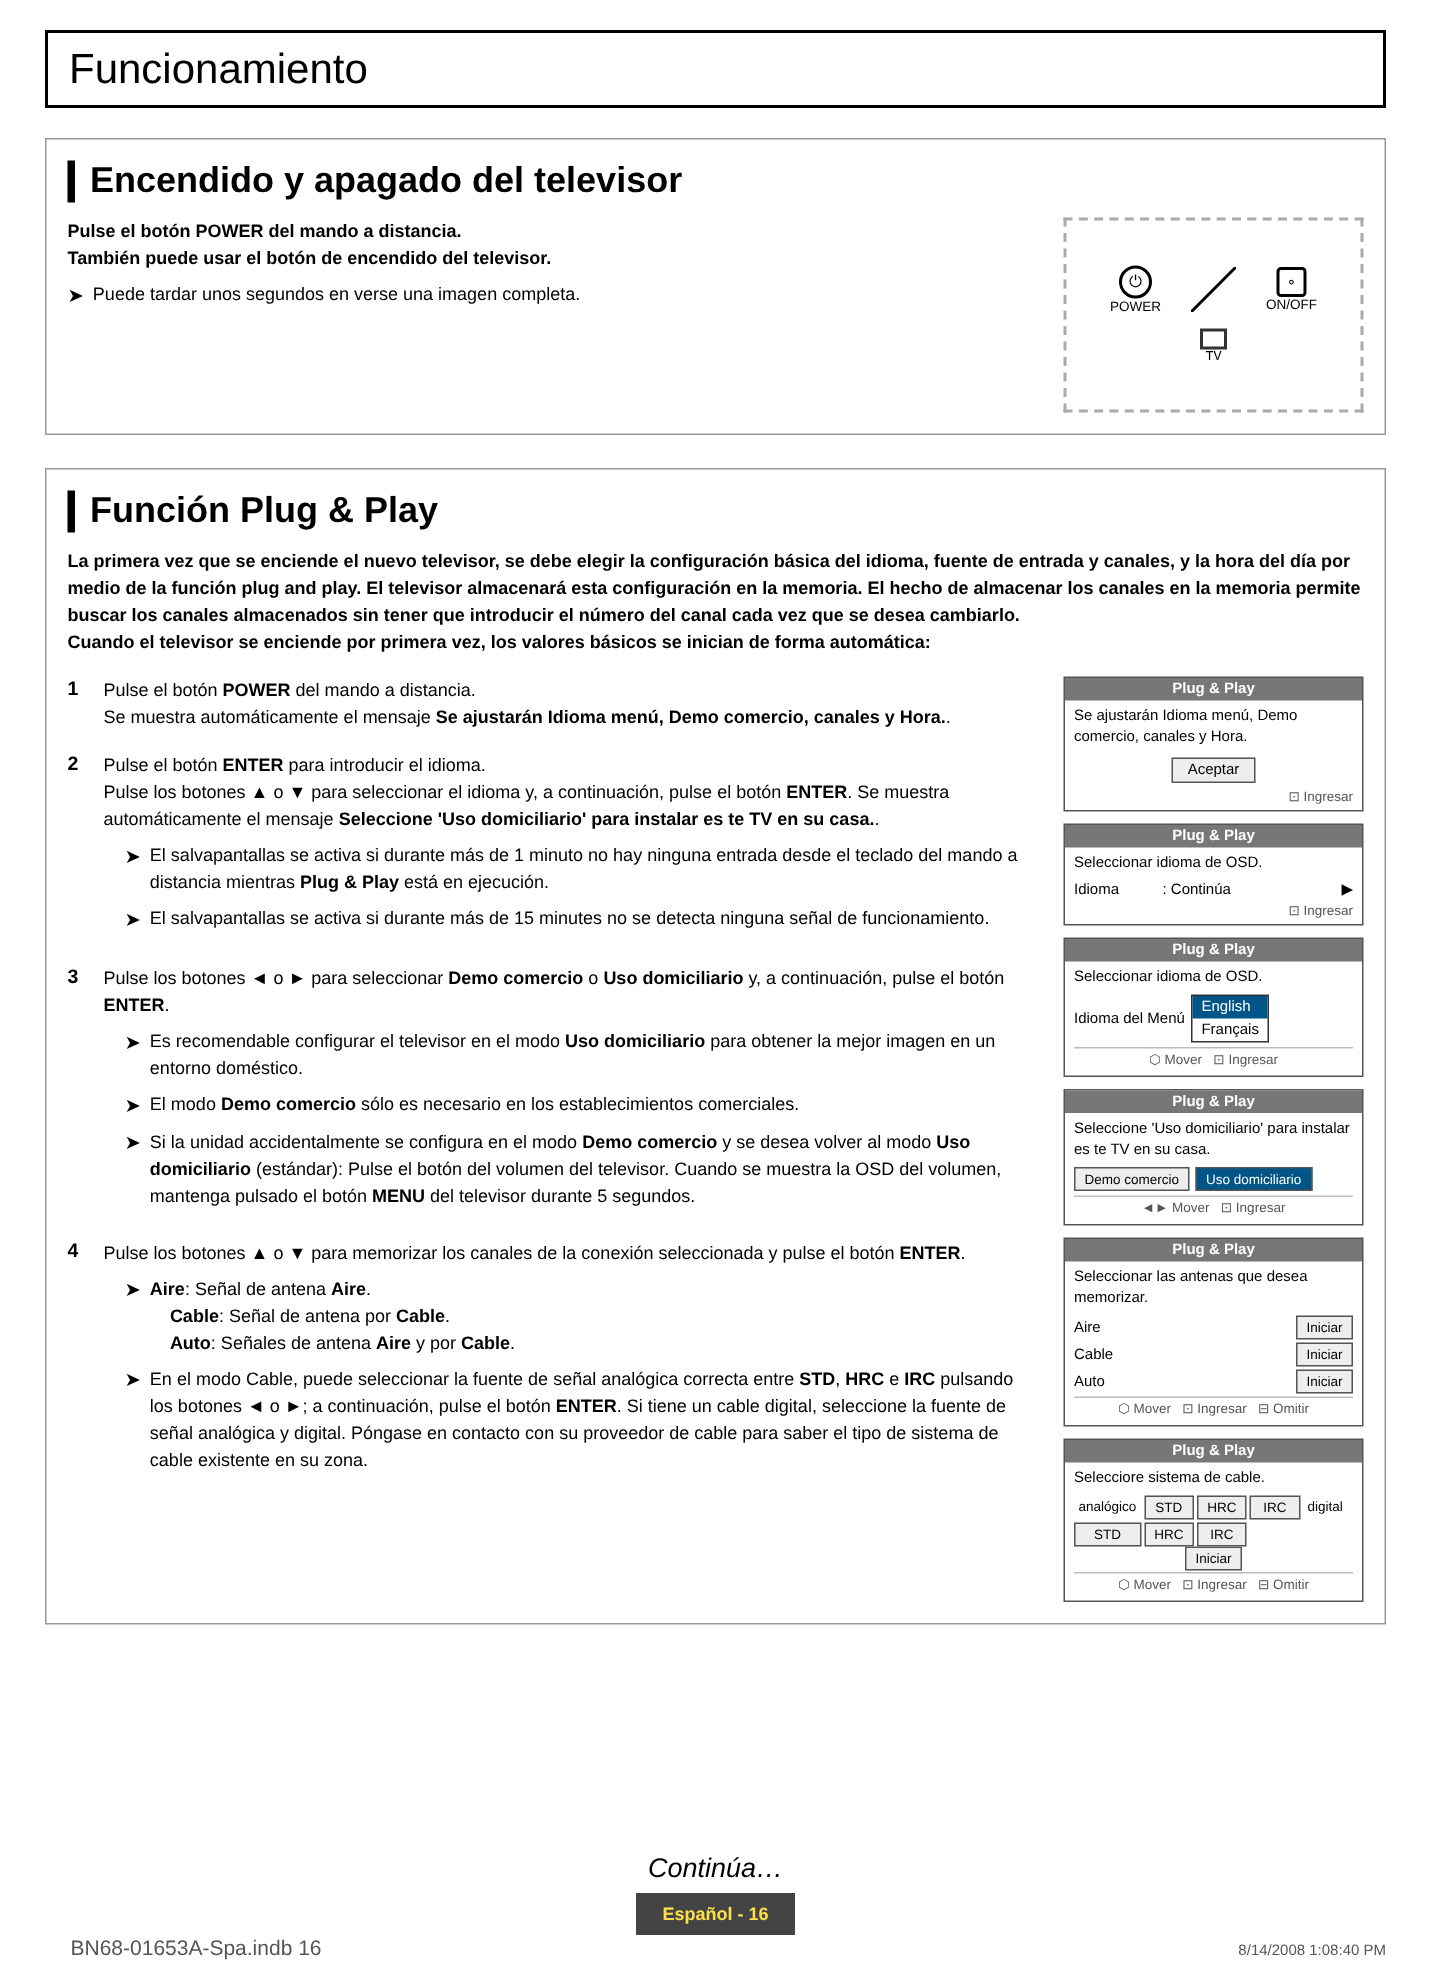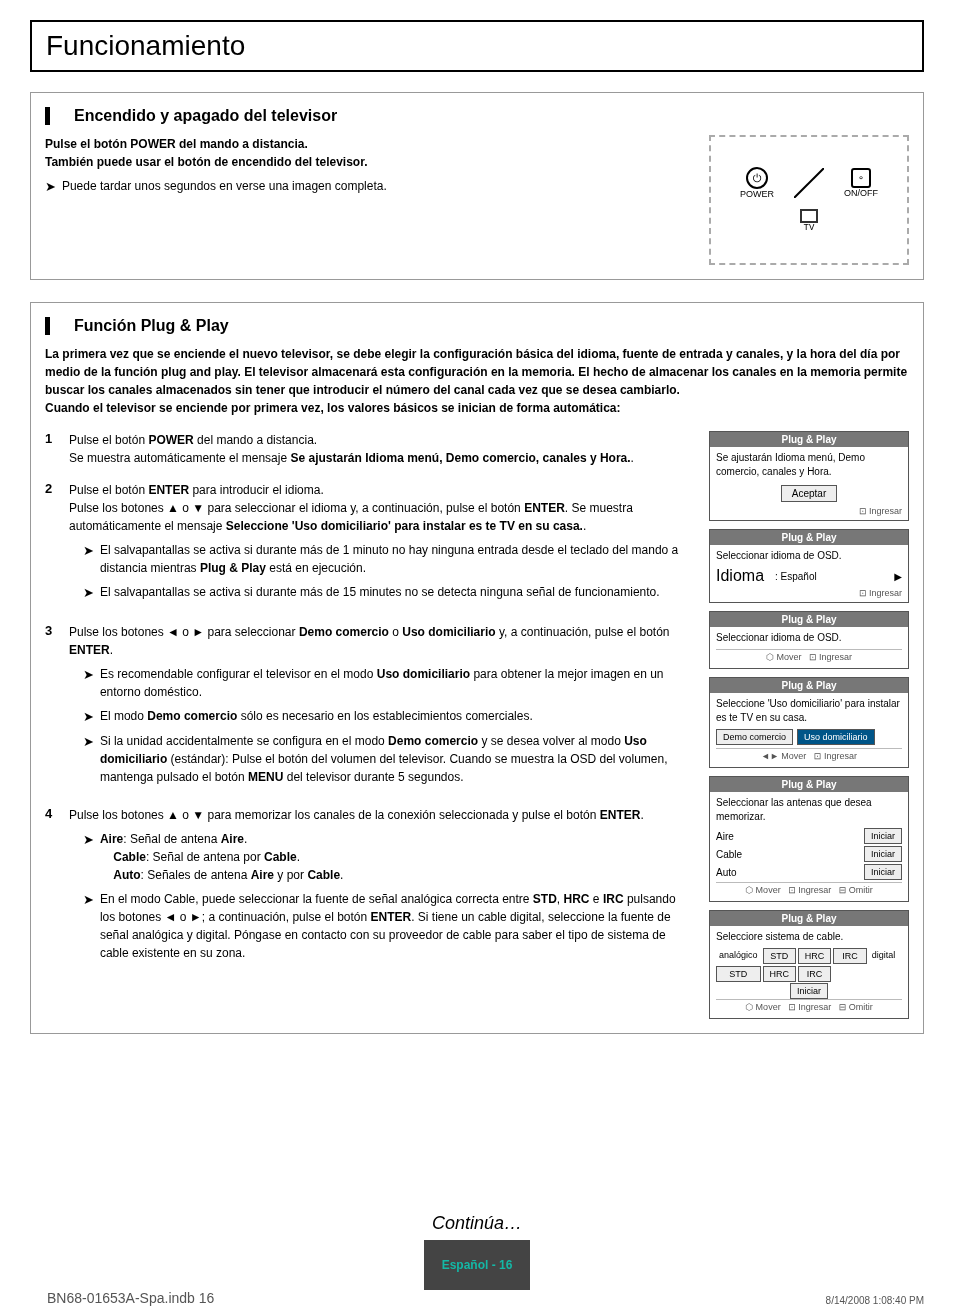--- a/index.html
+++ b/index.html
@@ -31,10 +31,10 @@
     }
     
     .section-header {
-      font-size: 16px;
+      font-size: 24px;
       font-weight: bold;
       border-left: 5px solid #000;
-      padding-left: 24px;
+      padding-left: 10px;
       margin-bottom: 10px;
     }
     .section-block {

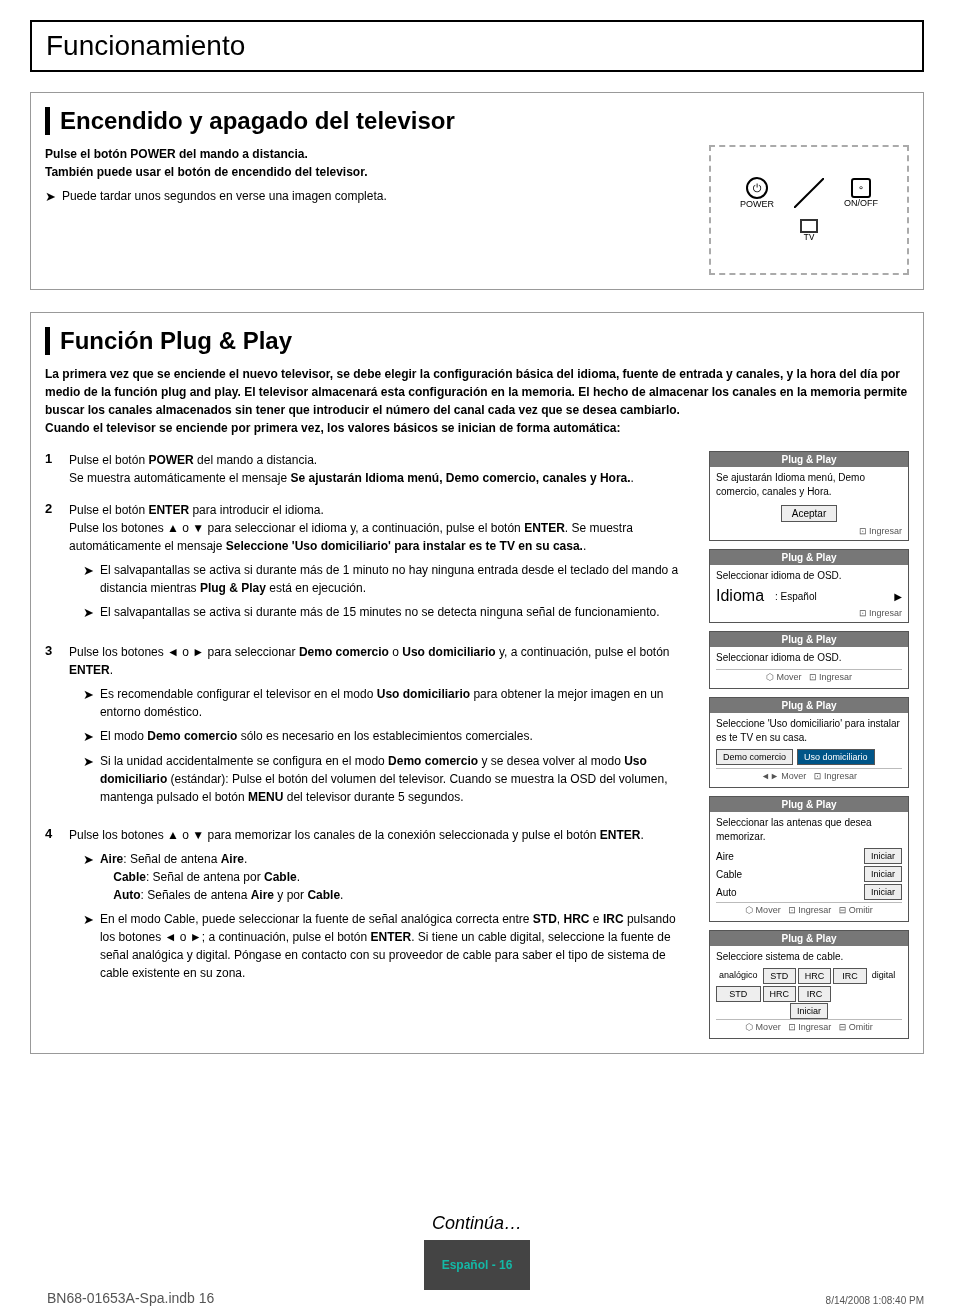--- a/index.html
+++ b/index.html
@@ -217,7 +217,7 @@
       margin-bottom: 3px;
     }
     .panel-label-cell {
-      font-size: 16px;
+      font-size: 10px;
       min-width: 55px;
     }
     .panel-value-cell {

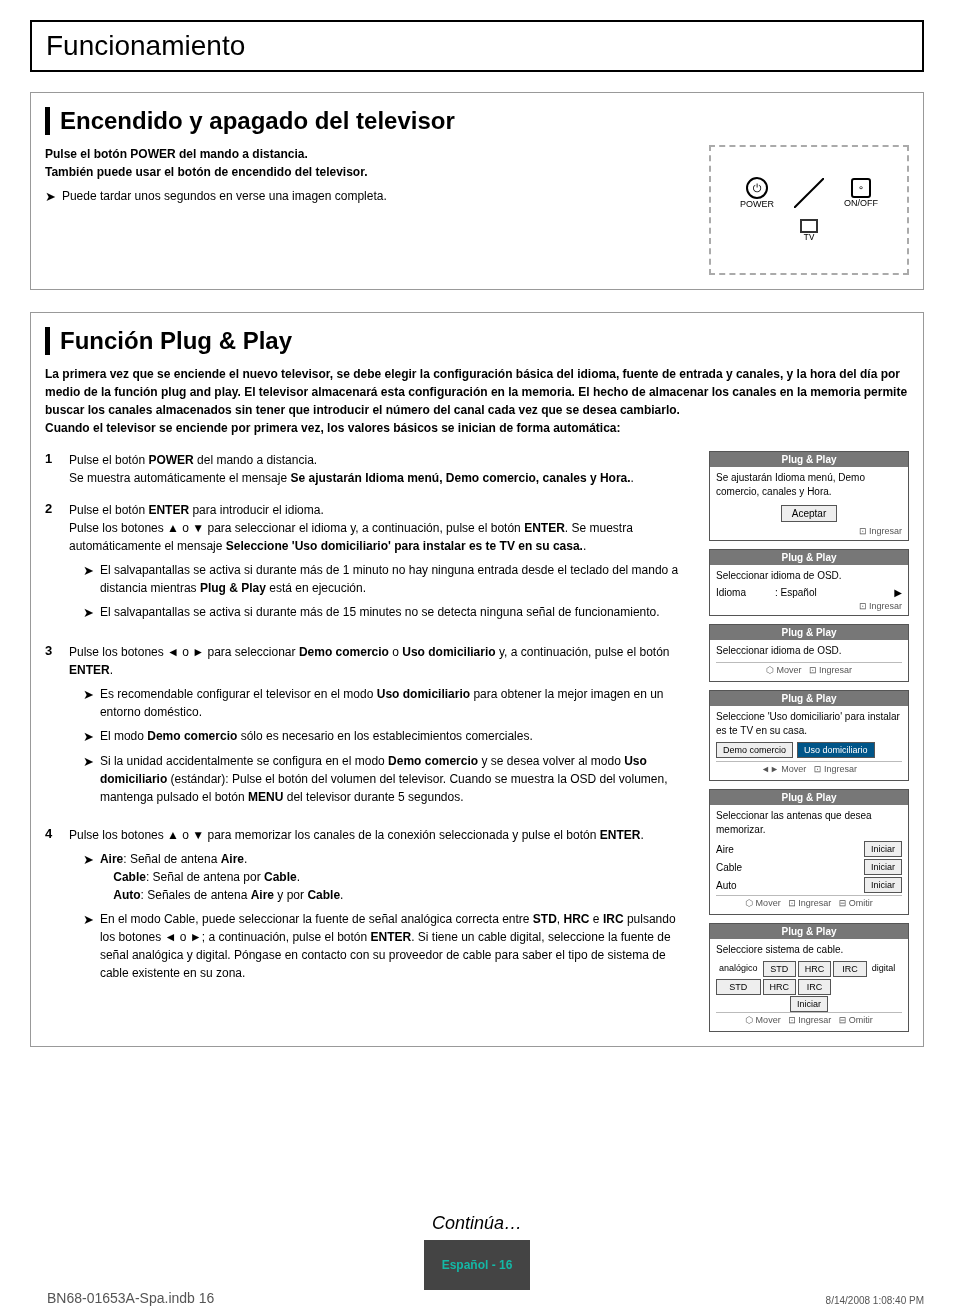--- a/index.html
+++ b/index.html
@@ -476,7 +476,7 @@
             <div class="panel-text">Seleccionar idioma de OSD.</div>
             <div class="panel-row">
               <span class="panel-label-cell">Idioma</span>
-              <span class="panel-value-cell">: Español</span>
+              <span class="panel-value-cell">: Continúa</span>
               <span class="panel-arrow">▶</span>
             </div>
             <div class="panel-enter-hint">⊡ Ingresar</div>

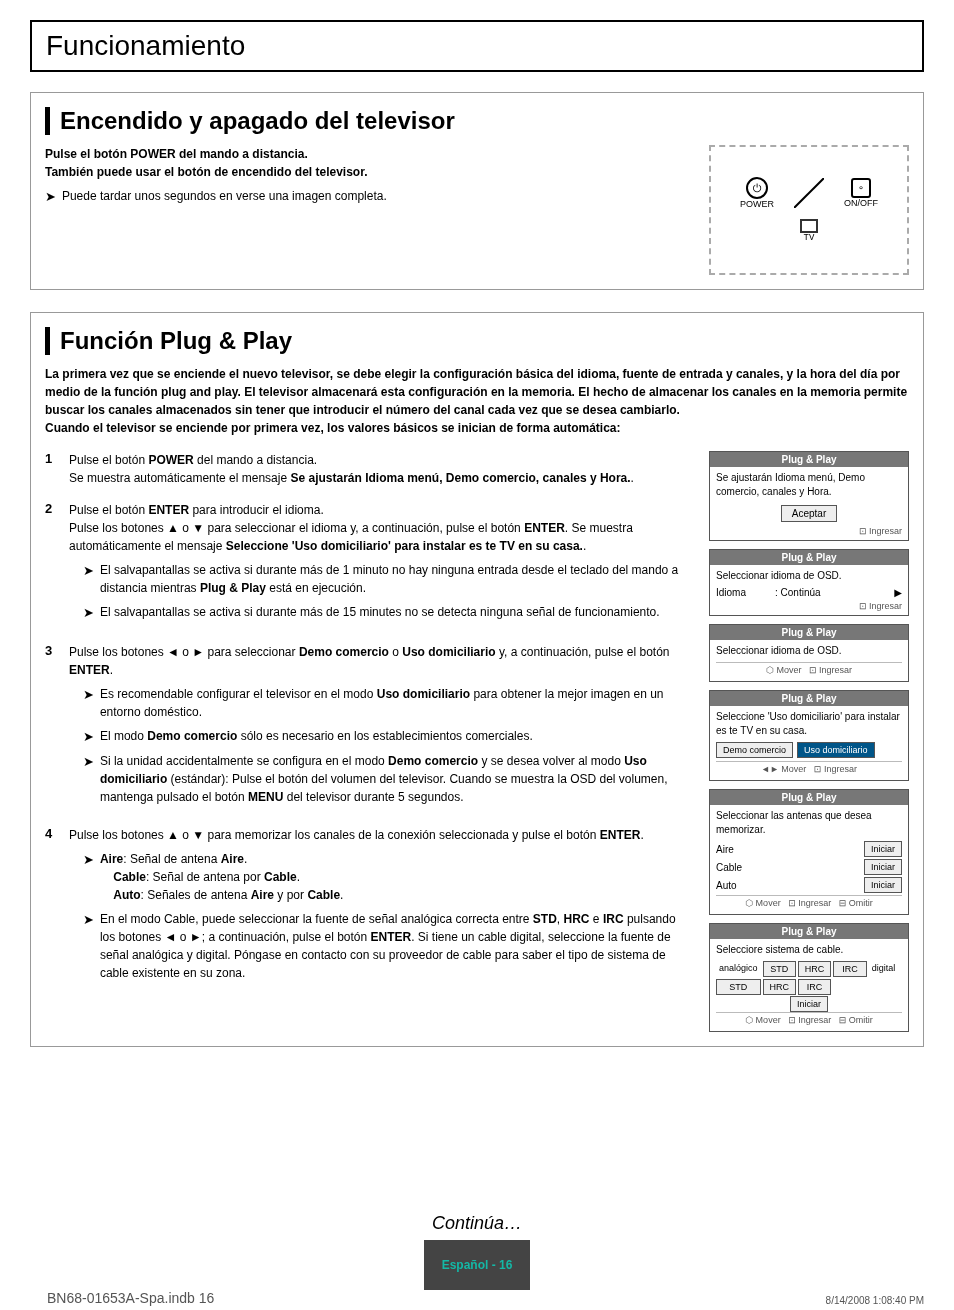--- a/index.html
+++ b/index.html
@@ -487,6 +487,13 @@
           <div class="panel-title">Plug &amp; Play</div>
           <div class="panel-body">
             <div class="panel-text">Seleccionar idioma de OSD.</div>
+            <div class="panel-row">
+              <span class="panel-label-cell">Idioma del Menú</span>
+              <div class="panel-lang-list">
+                <div class="panel-lang-item selected">English</div>
+                <div class="panel-lang-item">Français</div>
+              </div>
+            </div>
             <div class="panel-mover-hint">⬡ Mover &nbsp; ⊡ Ingresar</div>
           </div>
         </div>

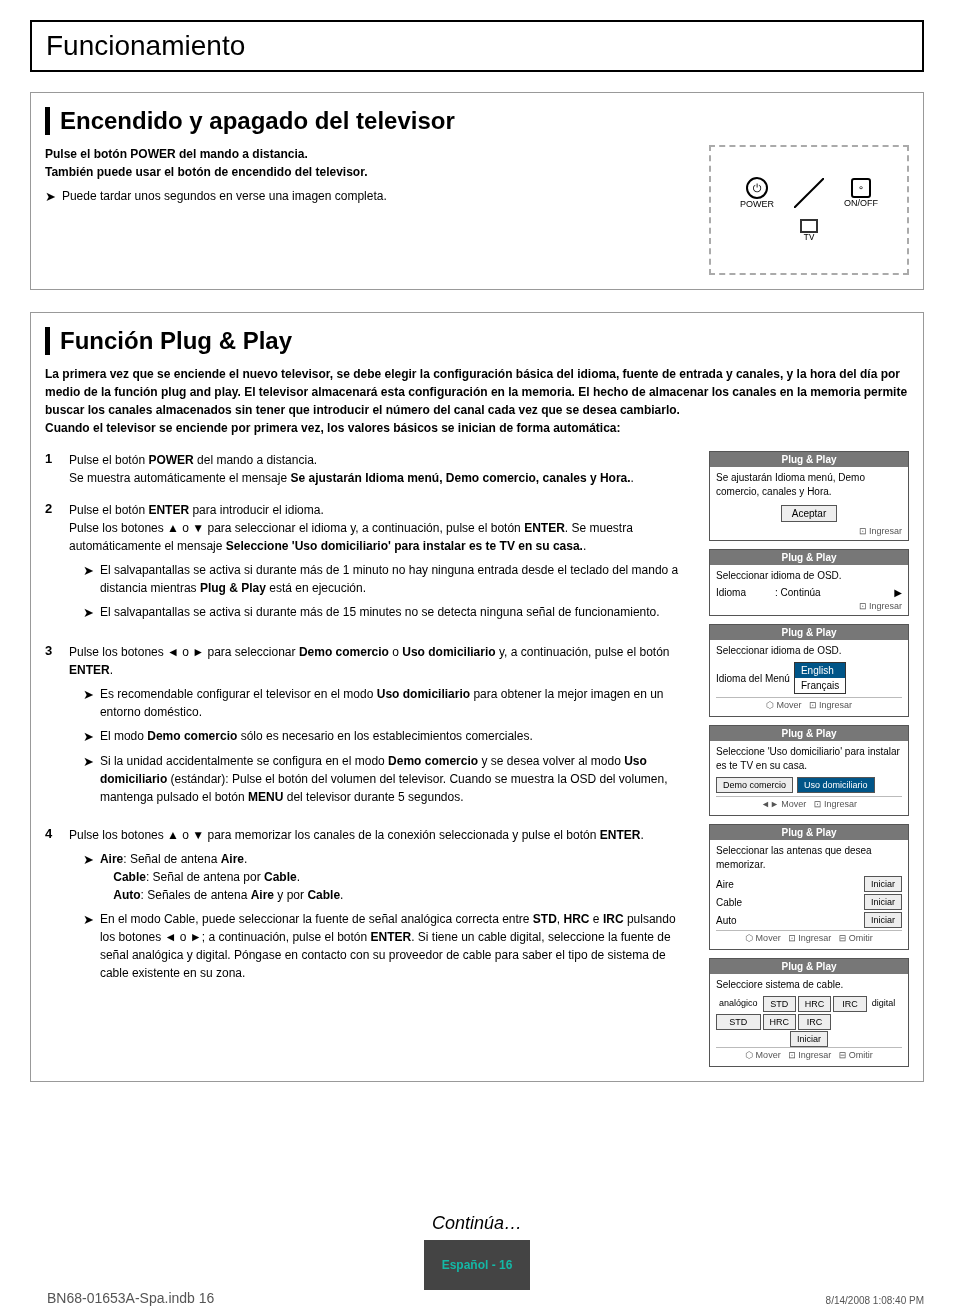--- a/index.html
+++ b/index.html
@@ -308,8 +308,8 @@
     }
     .page-number-bar {
       background: #444;
-      color: #14b8a6;
-      padding: 18px 18px;
+      color: #fde047;
+      padding: 7px 18px;
       font-size: 12px;
       font-weight: bold;
     }

